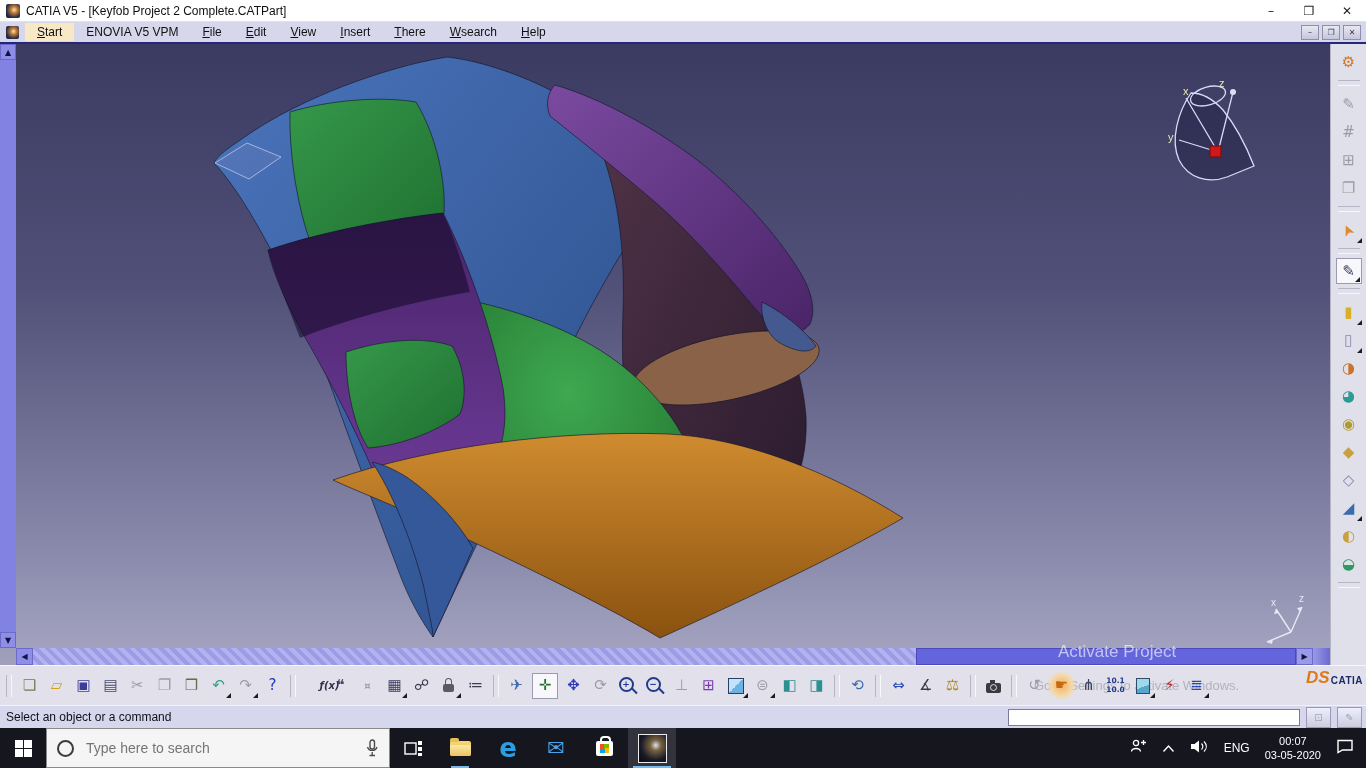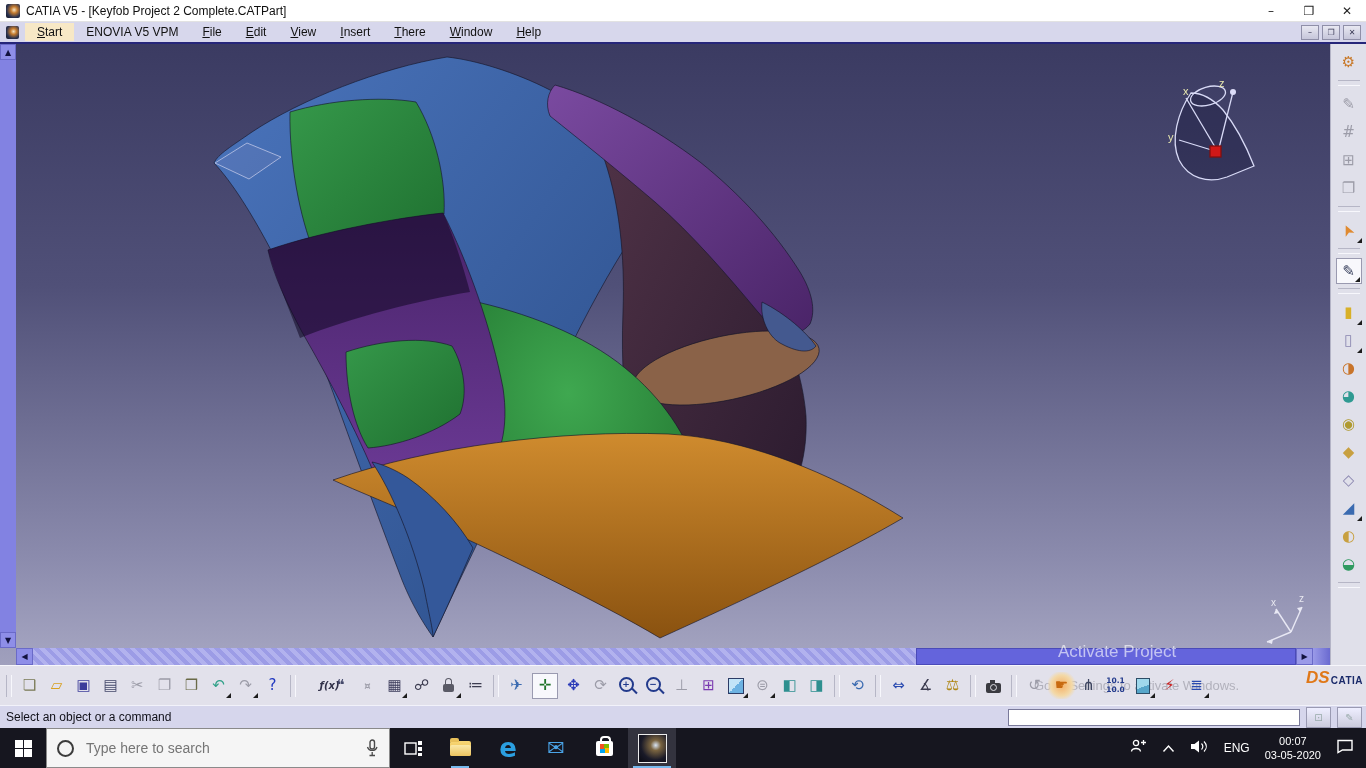--- a/index.html
+++ b/index.html
@@ -158,7 +158,7 @@
     <span class="mi"><span class="mkey">V</span><span>iew</span></span>
     <span class="mi"><span class="mkey">I</span><span>nsert</span></span>
     <span class="mi"><span class="mkey">T</span><span>here</span></span>
-    <span class="mi"><span class="mkey">W</span><span>indow</span></span>
+    <span class="mi"><span class="mkey">W</span><span>search</span></span>
     <span class="mi"><span class="mkey">H</span><span>elp</span></span>
     <div class="mdi-controls">
       <div class="mdi-btn">–</div>

